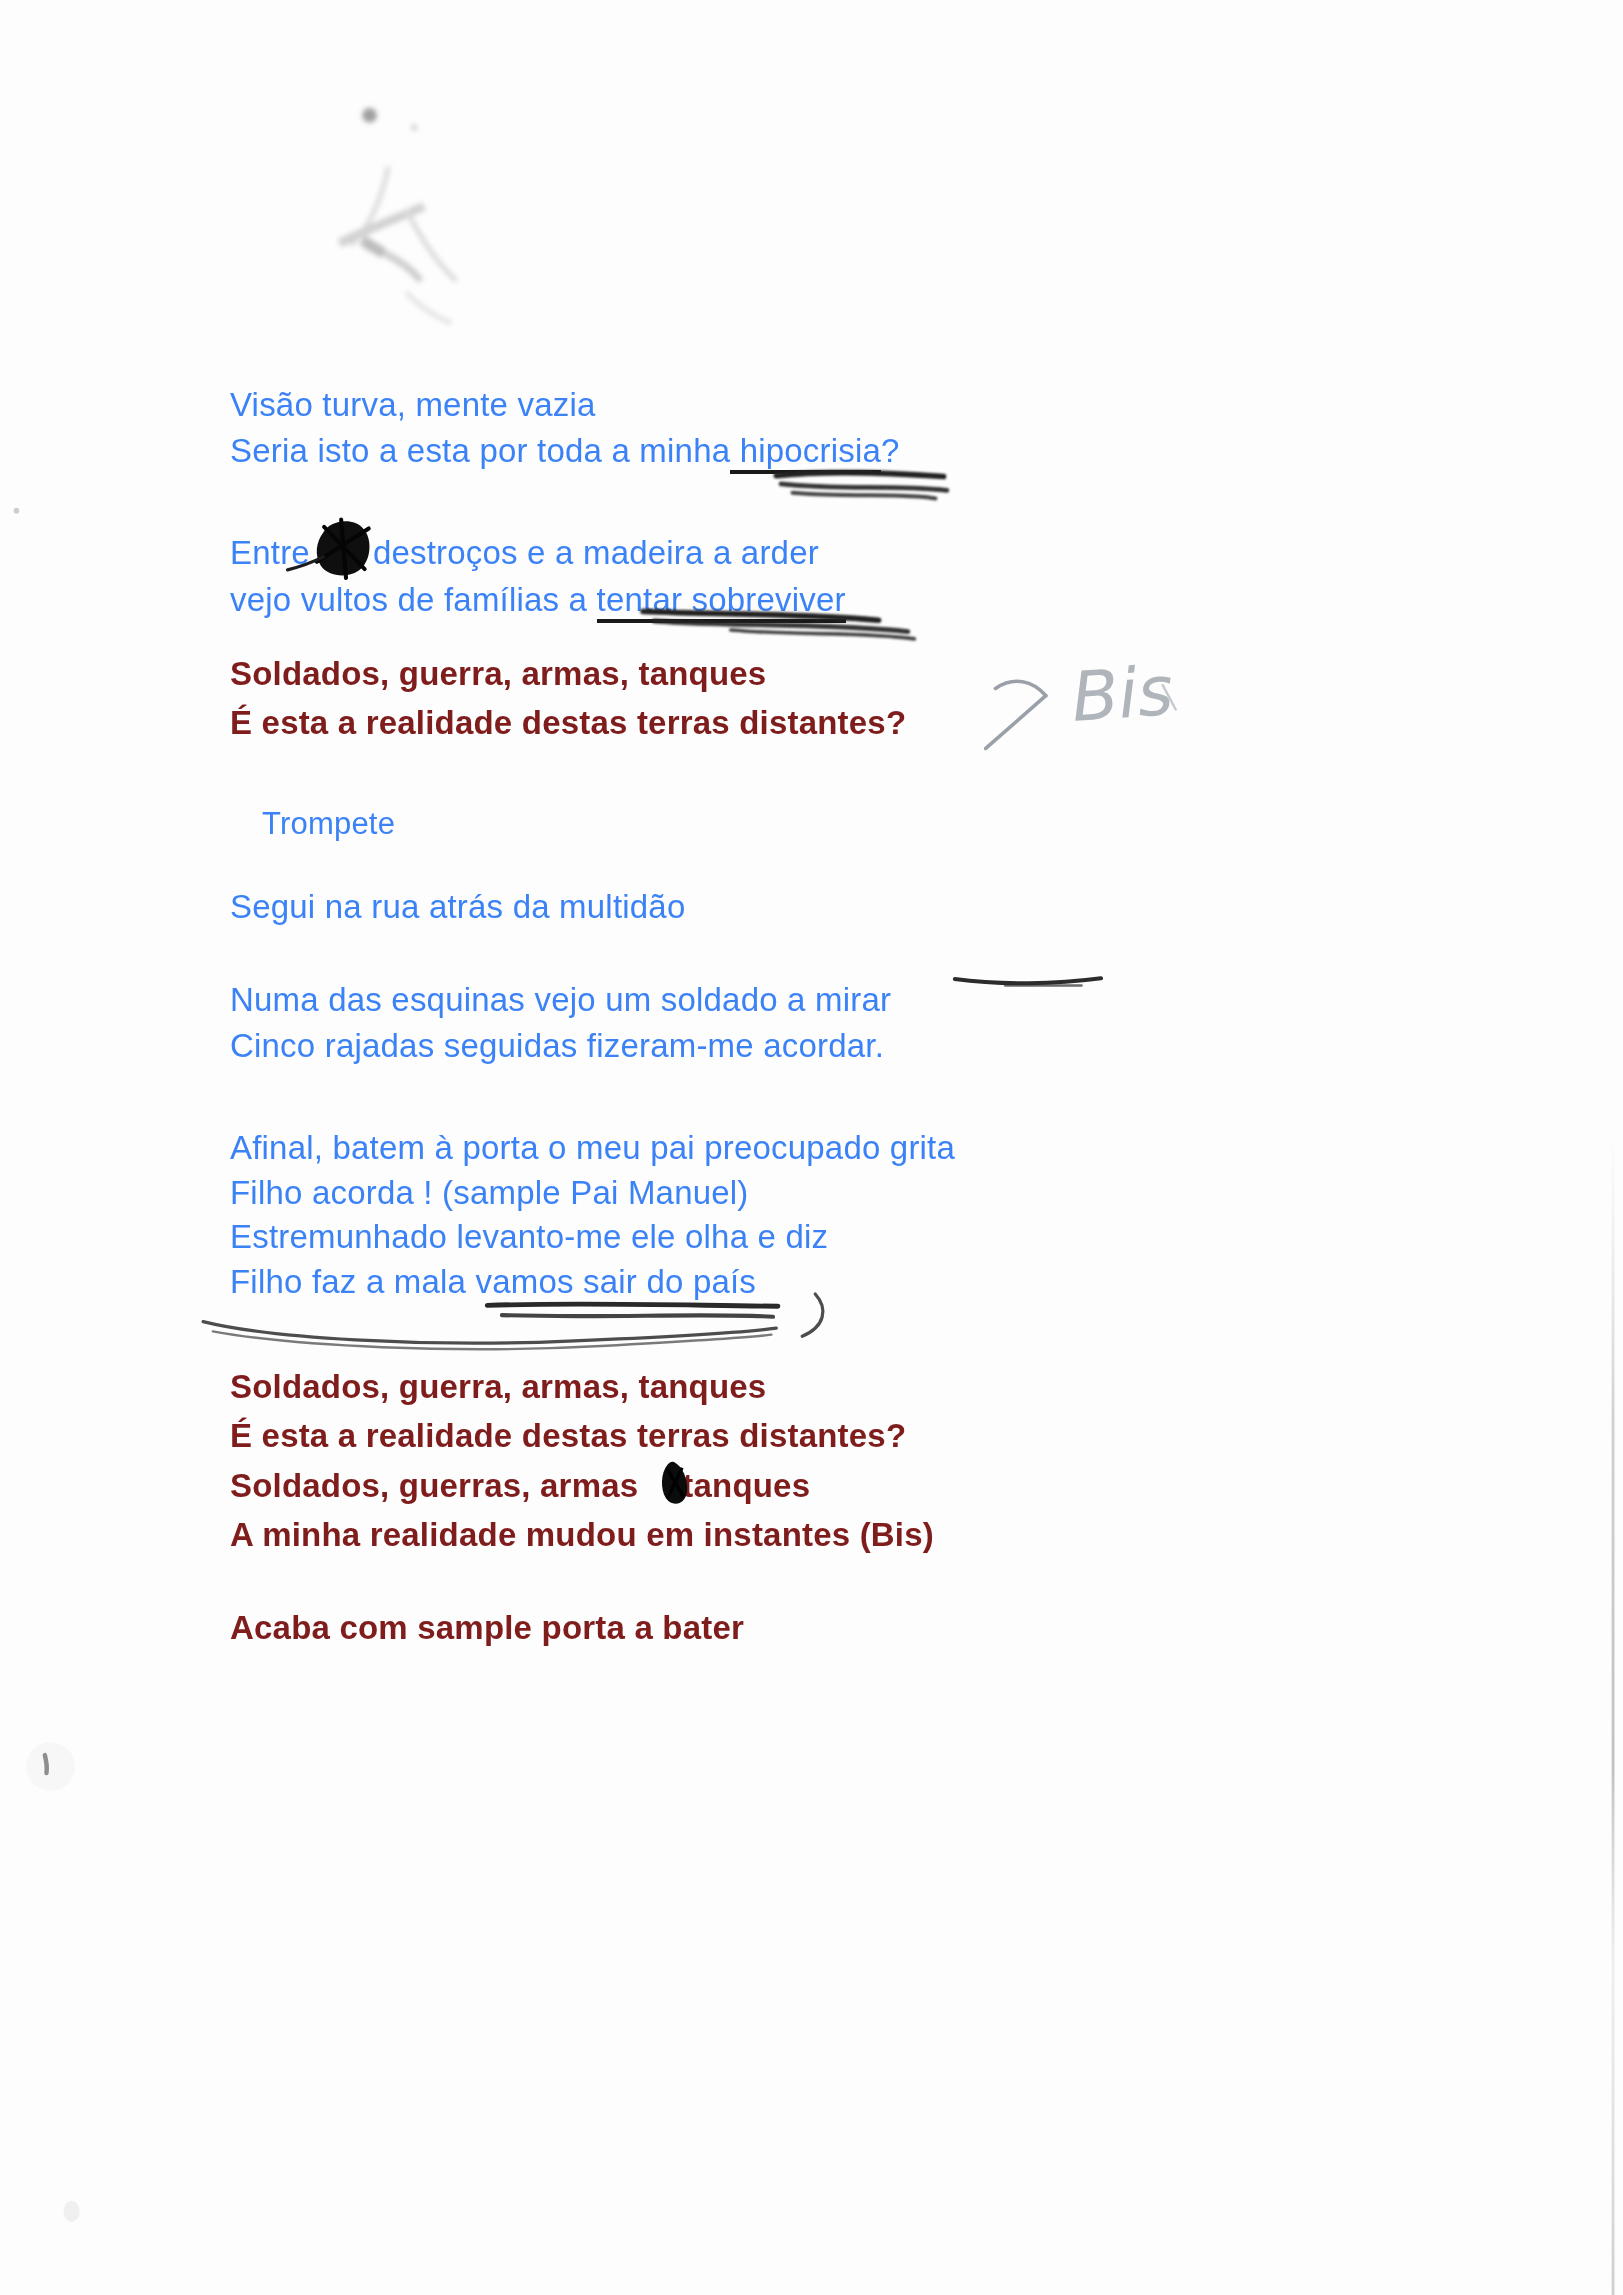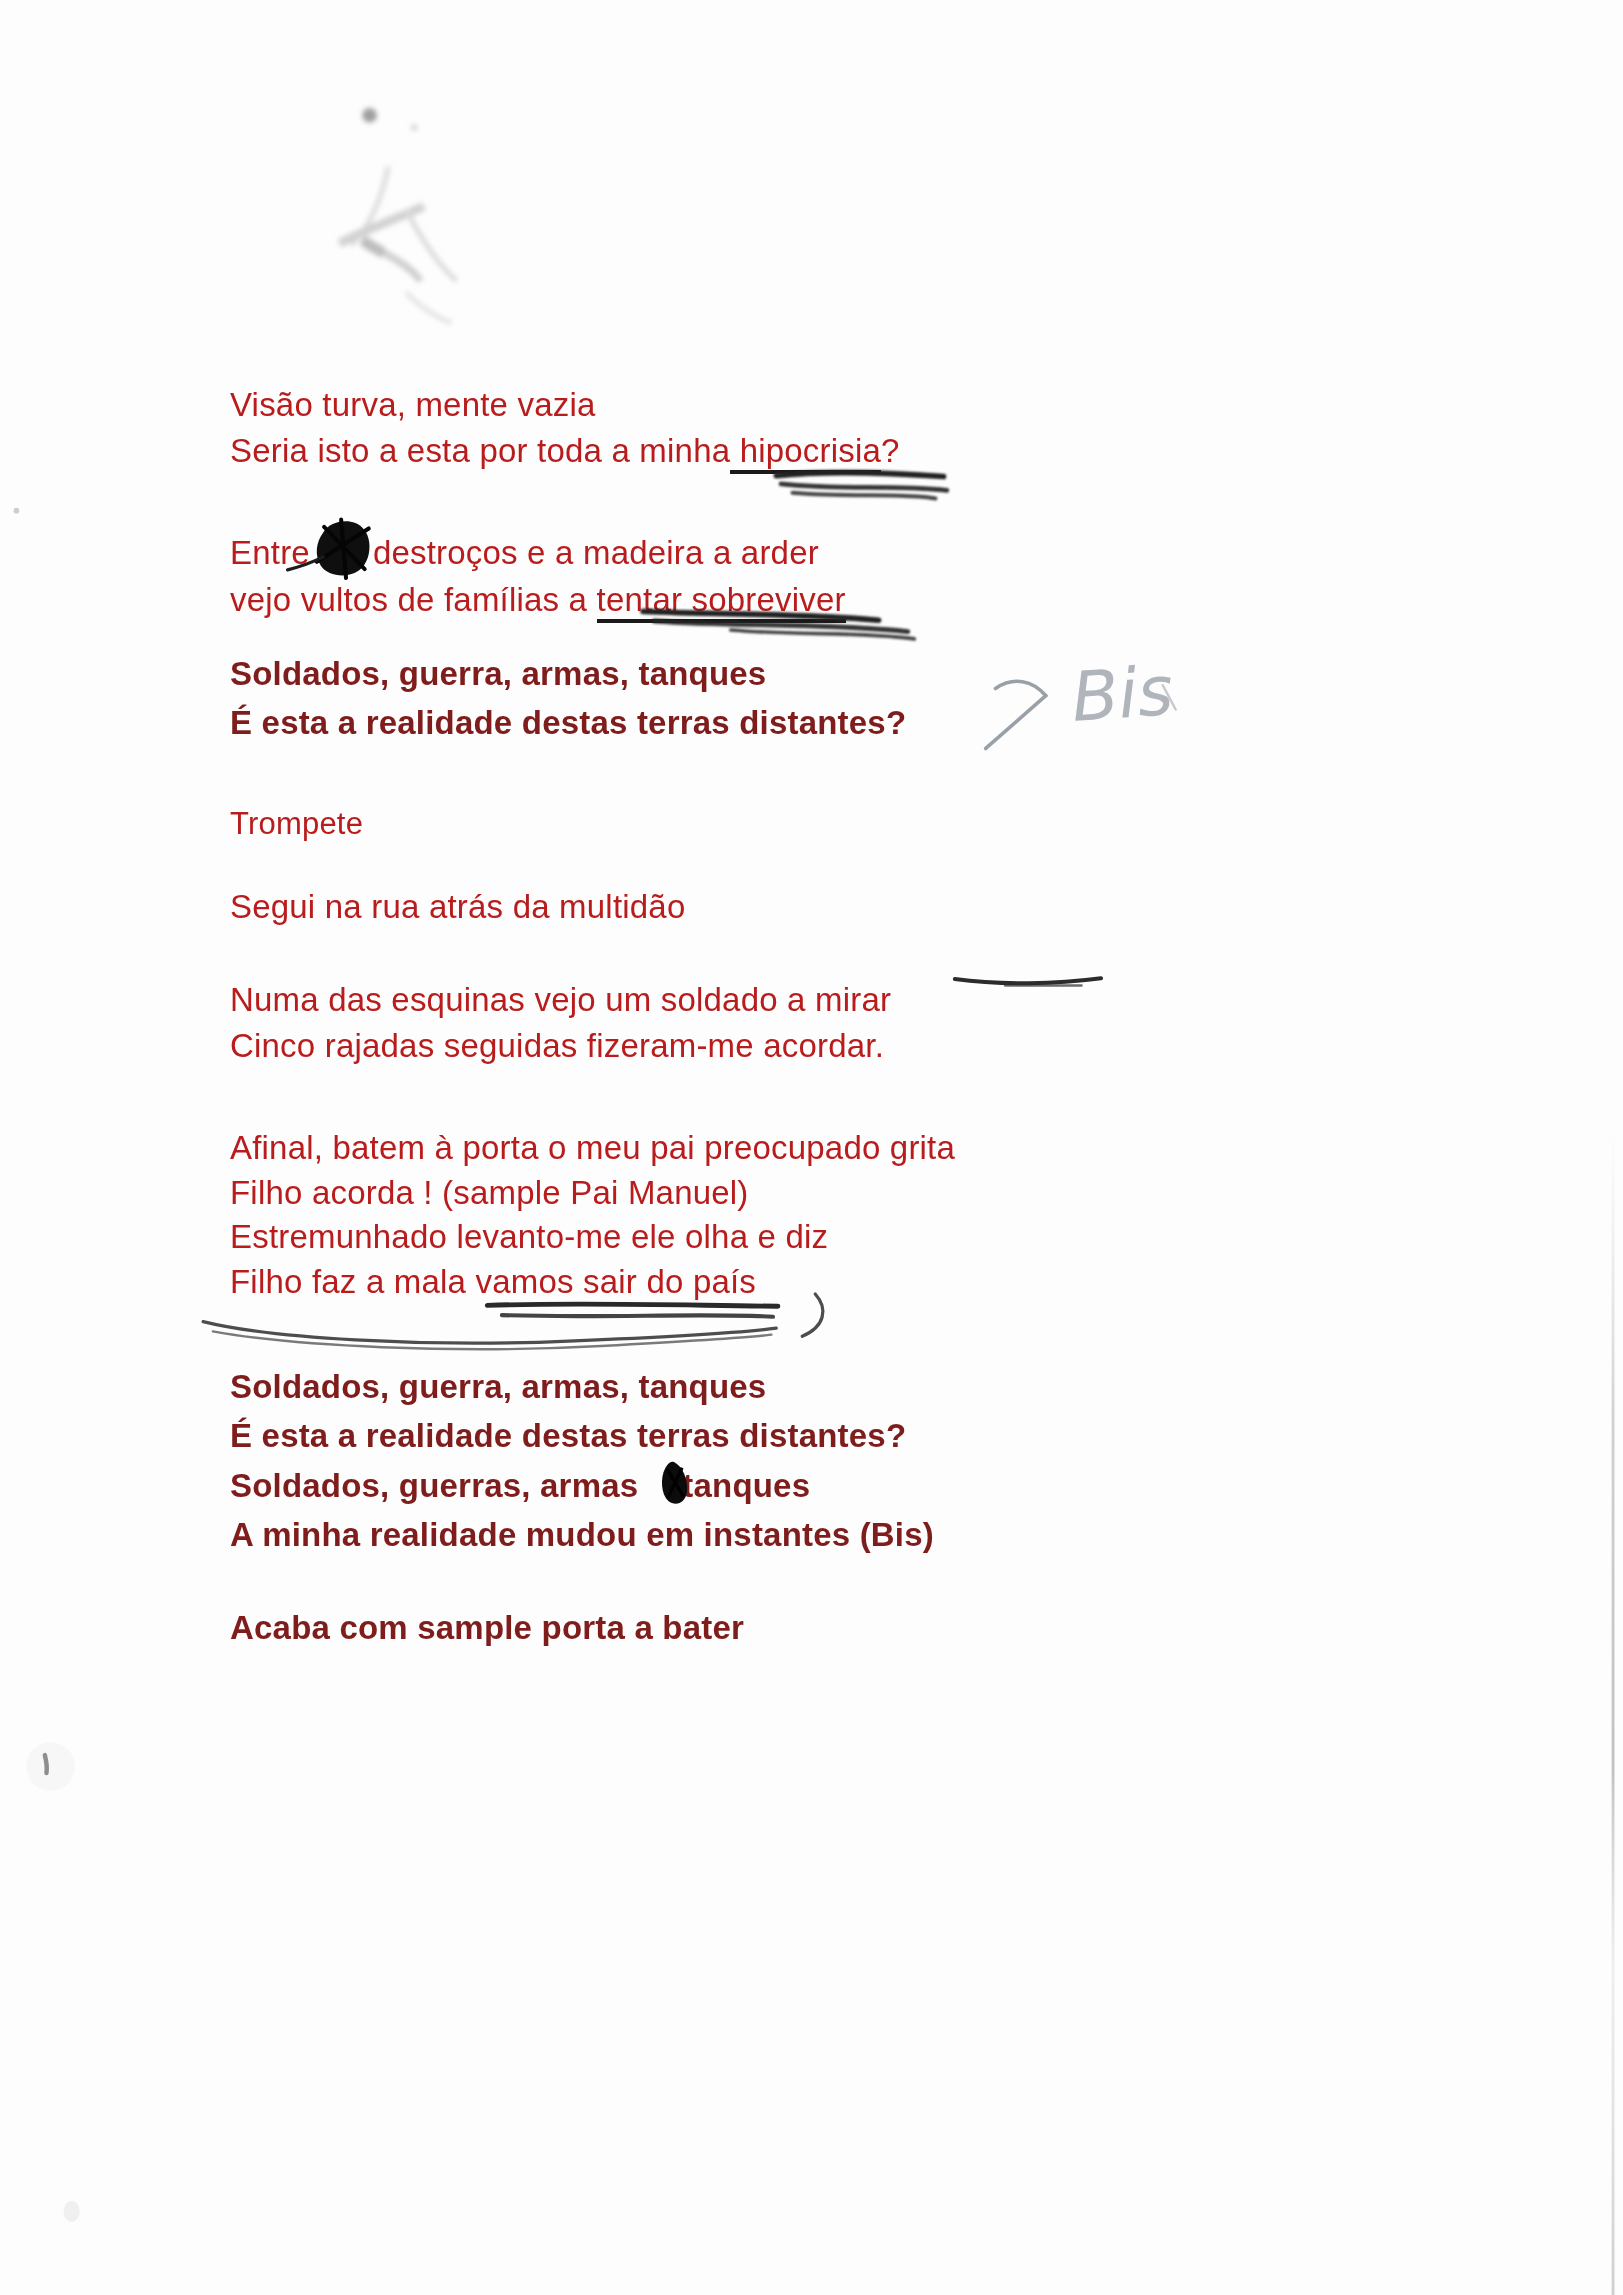--- a/index.html
+++ b/index.html
@@ -19,7 +19,7 @@
     line-height:39px;
     letter-spacing:0.2px;
     white-space:pre;
-    color:#b91c1c;
+    color:#3b82f6;
   }
   .bold{font-weight:bold;color:#7f1d1d;}
   .small{font-size:31px;}

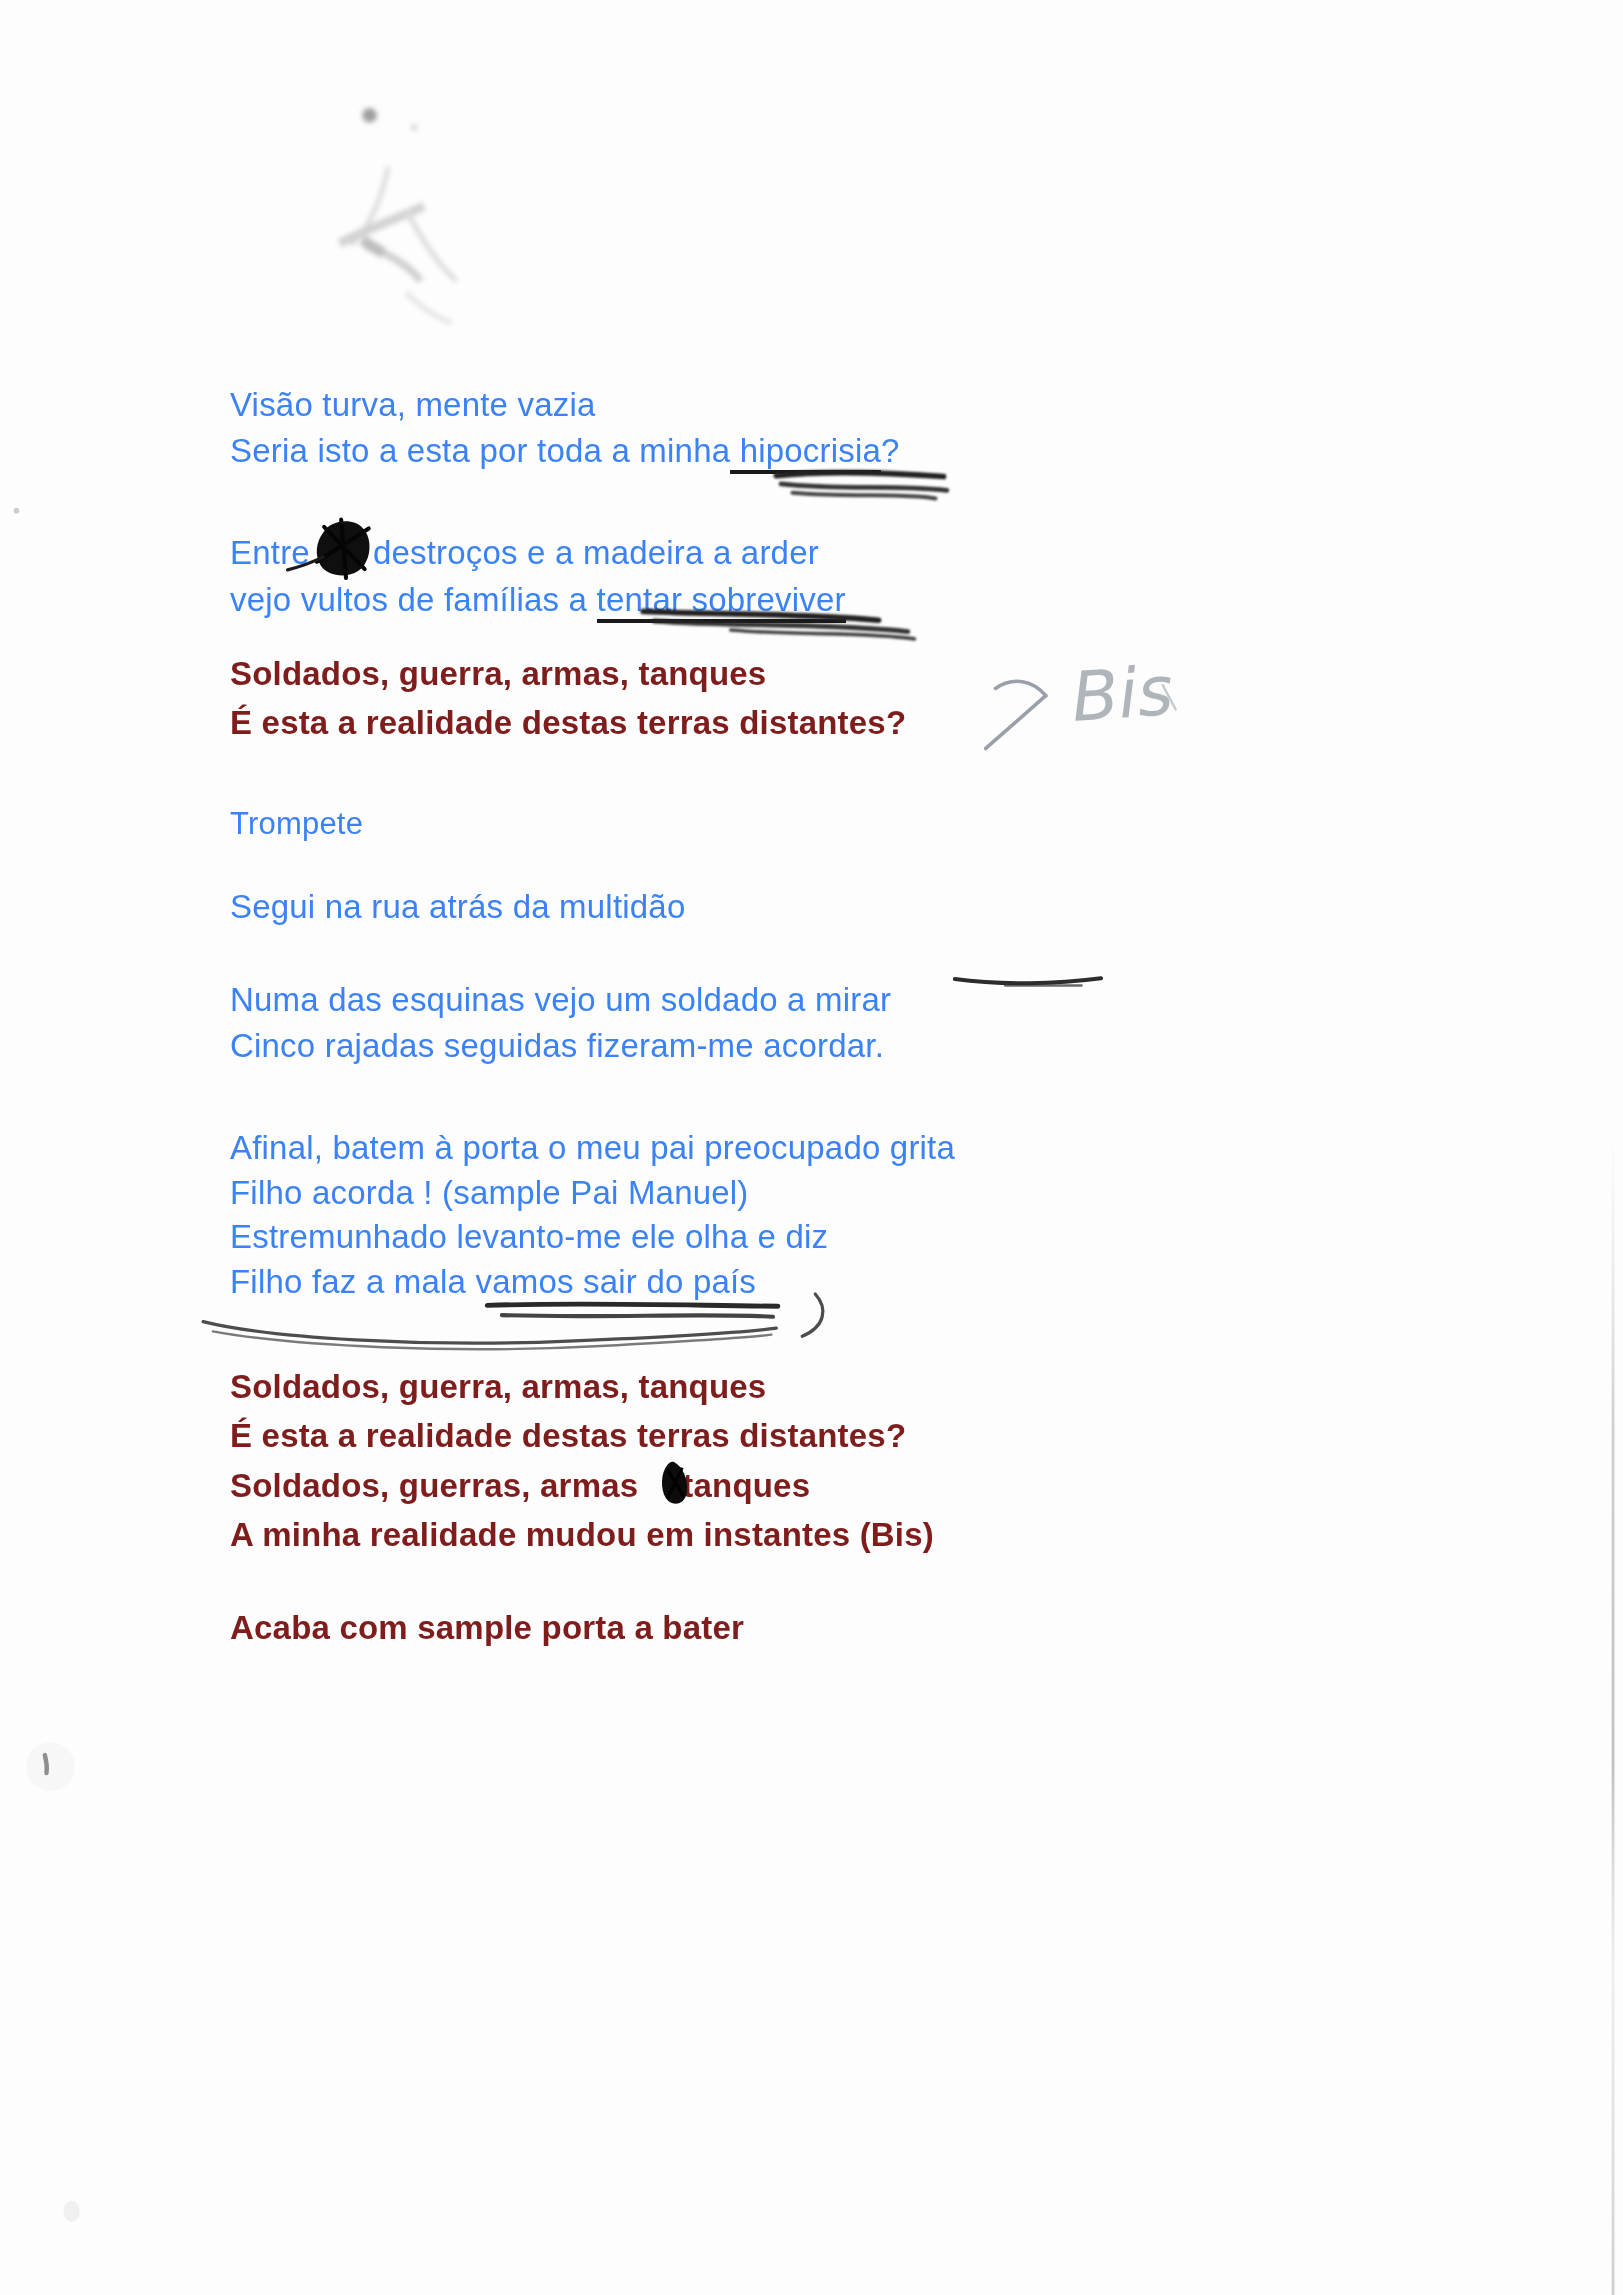--- a/index.html
+++ b/index.html
@@ -22,7 +22,7 @@
     color:#3b82f6;
   }
   .bold{font-weight:bold;color:#7f1d1d;}
-  .small{font-size:31px;}
+  .small{font-size:31px;margin-left:32px;}
   .u-typed{border-bottom:4.9px solid #1a1a1a;padding-bottom:0.8px;text-align:center;}
   .gap{display:inline-block;height:3.2px;}
   .gap-entre{width:63px;}

